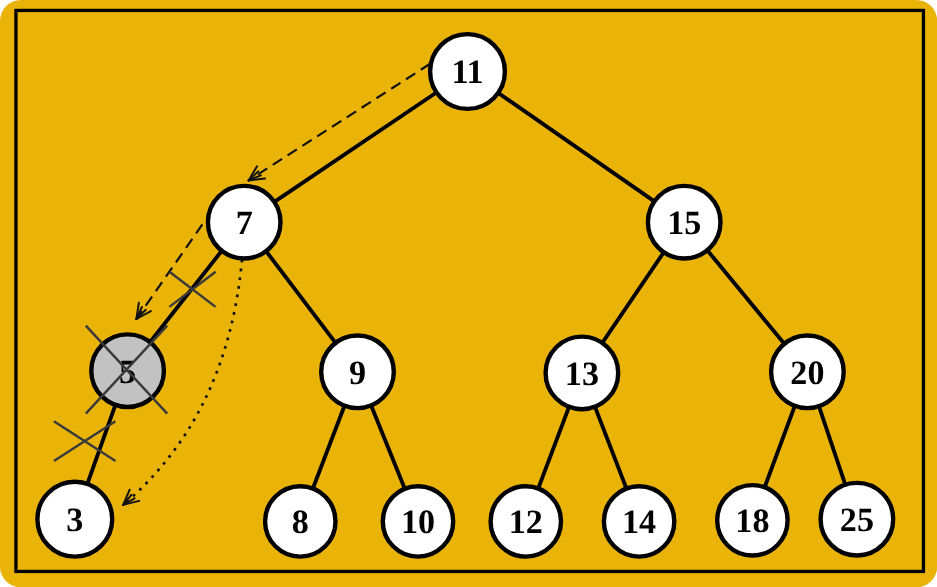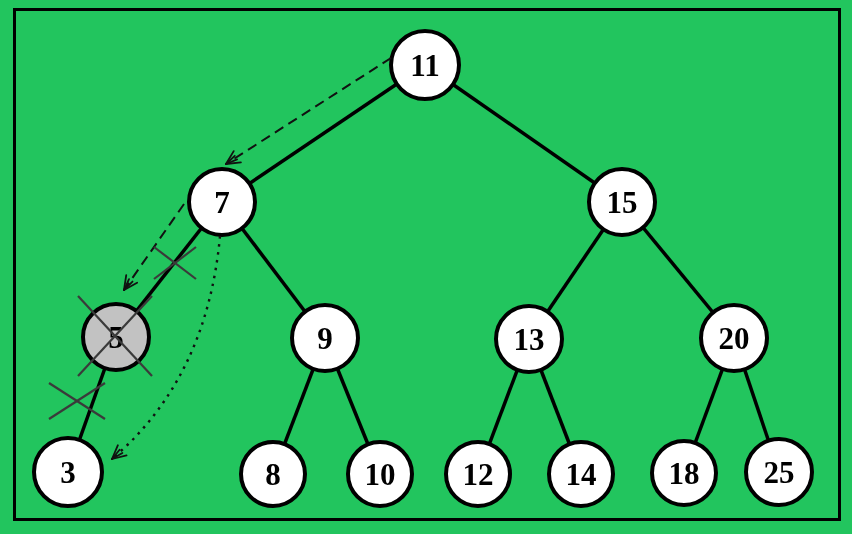--- a/index.html
+++ b/index.html
@@ -7,9 +7,10 @@
     position: relative;
     width: 852px;
     height: 534px;
-    background: #22c55e;
+    background: #eab308;
     overflow: hidden;
     font-family: "Liberation Serif", "DejaVu Serif", serif;
+    border-radius: 19px;
   }
   svg { display: block; }
   text.node-label {

